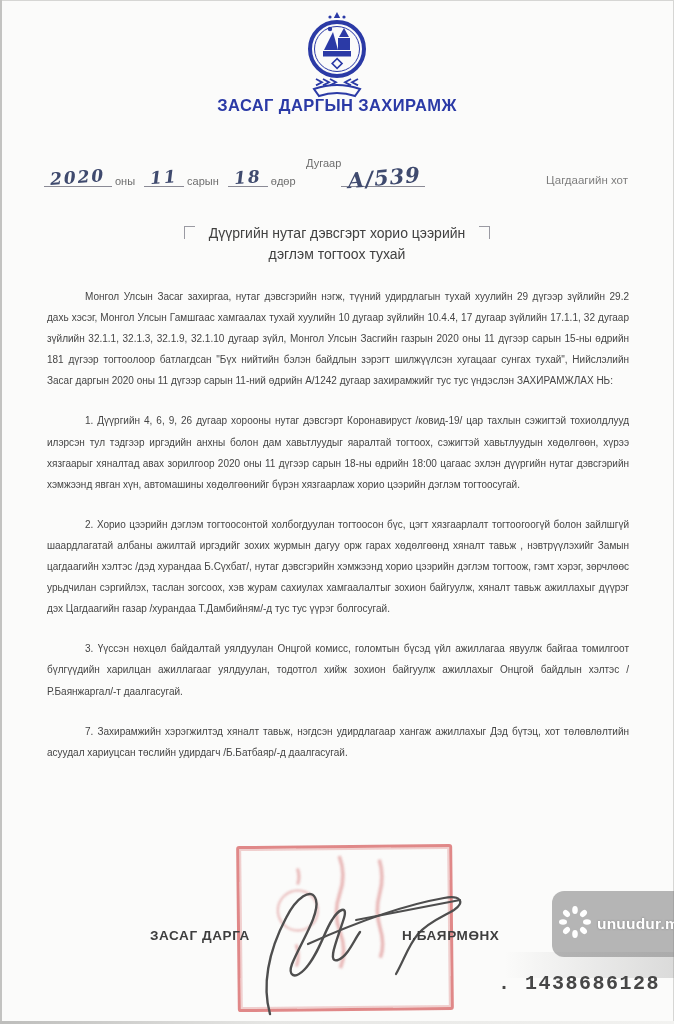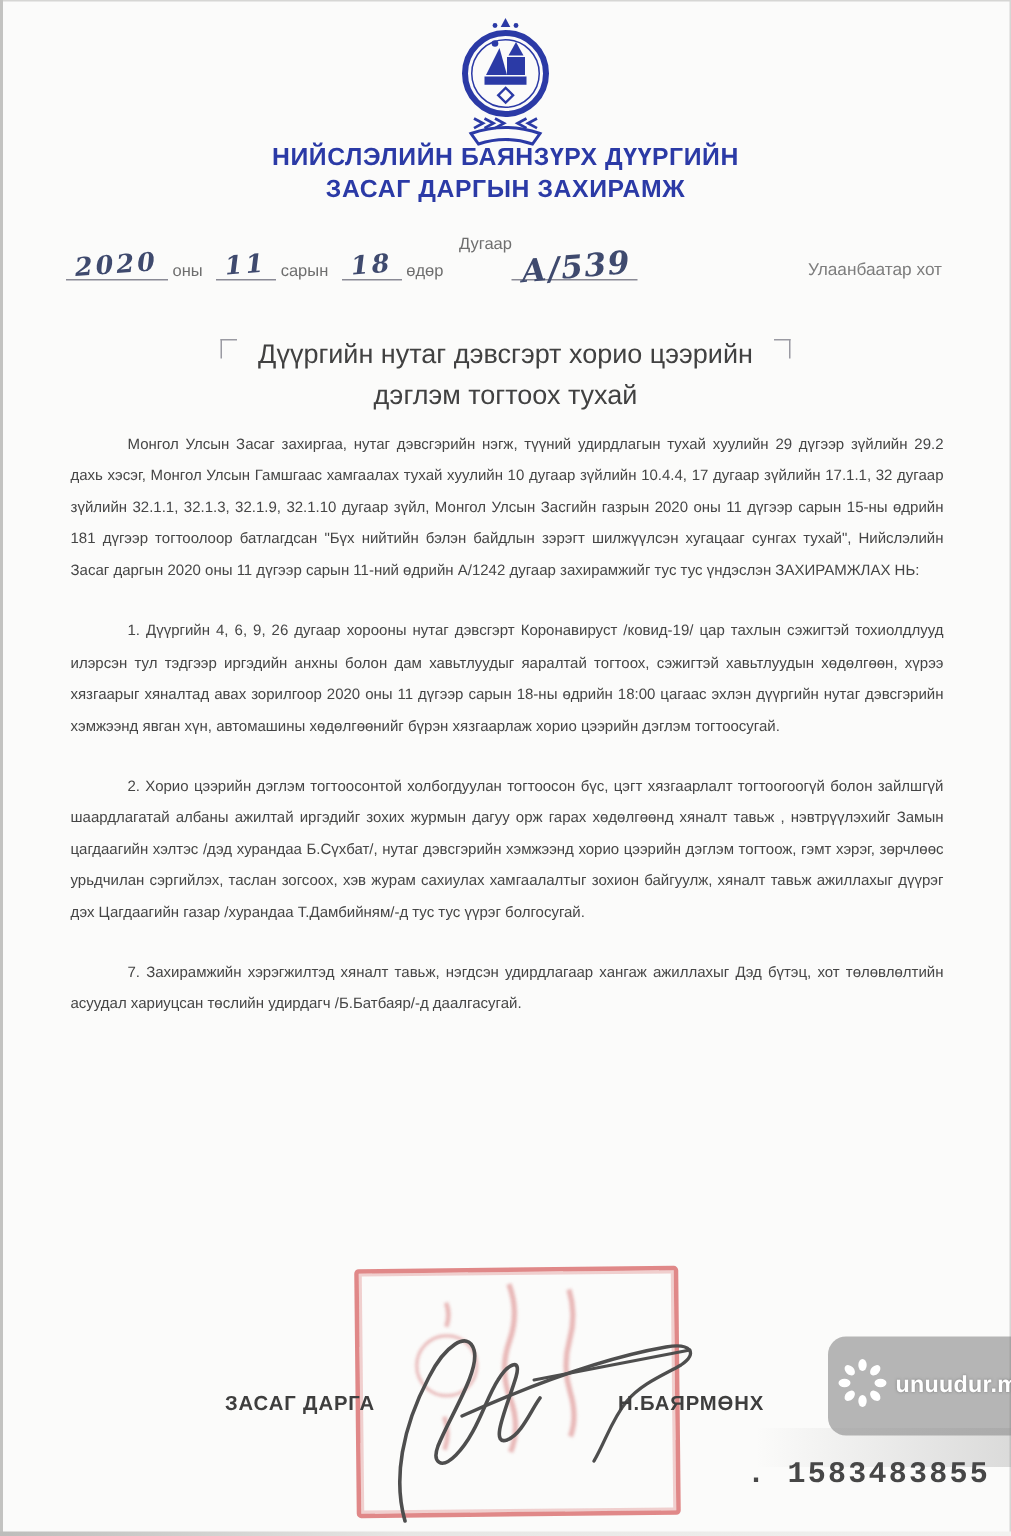--- a/index.html
+++ b/index.html
@@ -112,7 +112,6 @@
   </div>
 
   <div class="org">
-    <div>НИЙСЛЭЛИЙН БАЯНЗҮРХ ДҮҮРГИЙН</div>
     <div>ЗАСАГ ДАРГЫН ЗАХИРАМЖ</div>
   </div>
 

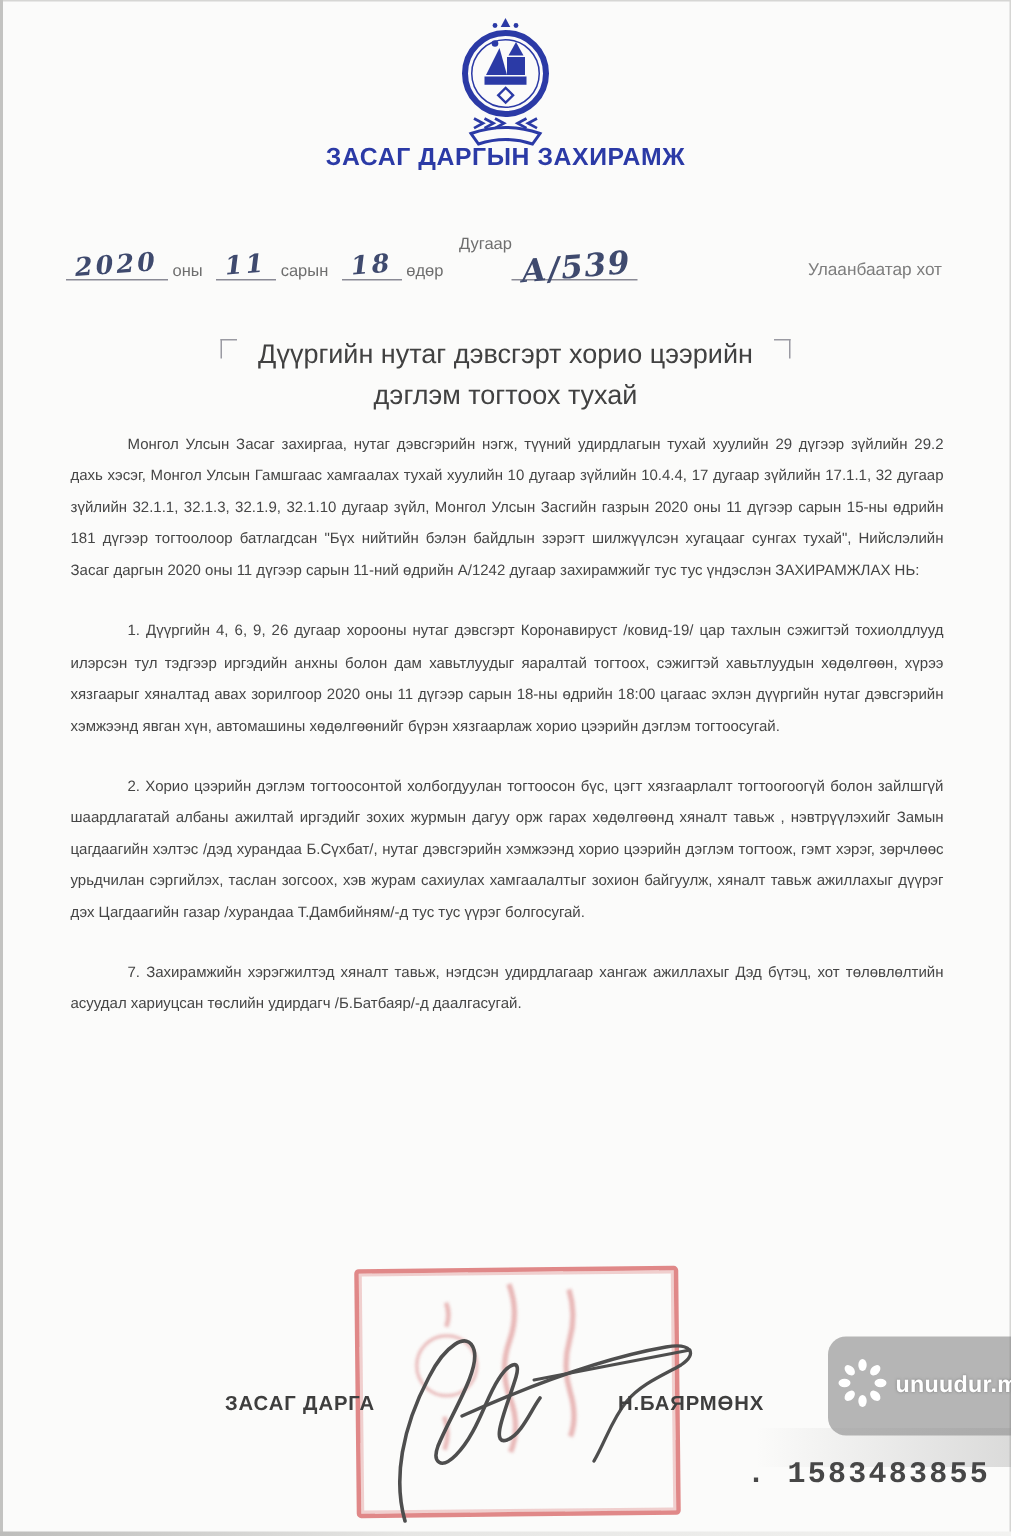--- a/index.html
+++ b/index.html
@@ -128,7 +128,7 @@
       <span class="dl-label" style="margin:0 0 18px;">Дугаар</span>
       <span class="slot"><span class="hand">А/539</span></span>
     </div>
-    <div class="dl-city">Улаанбаатар хот</div>
+    <div class="dl-city">Цагдаагийн хот</div>
   </div>
 
   <div class="doc-title">

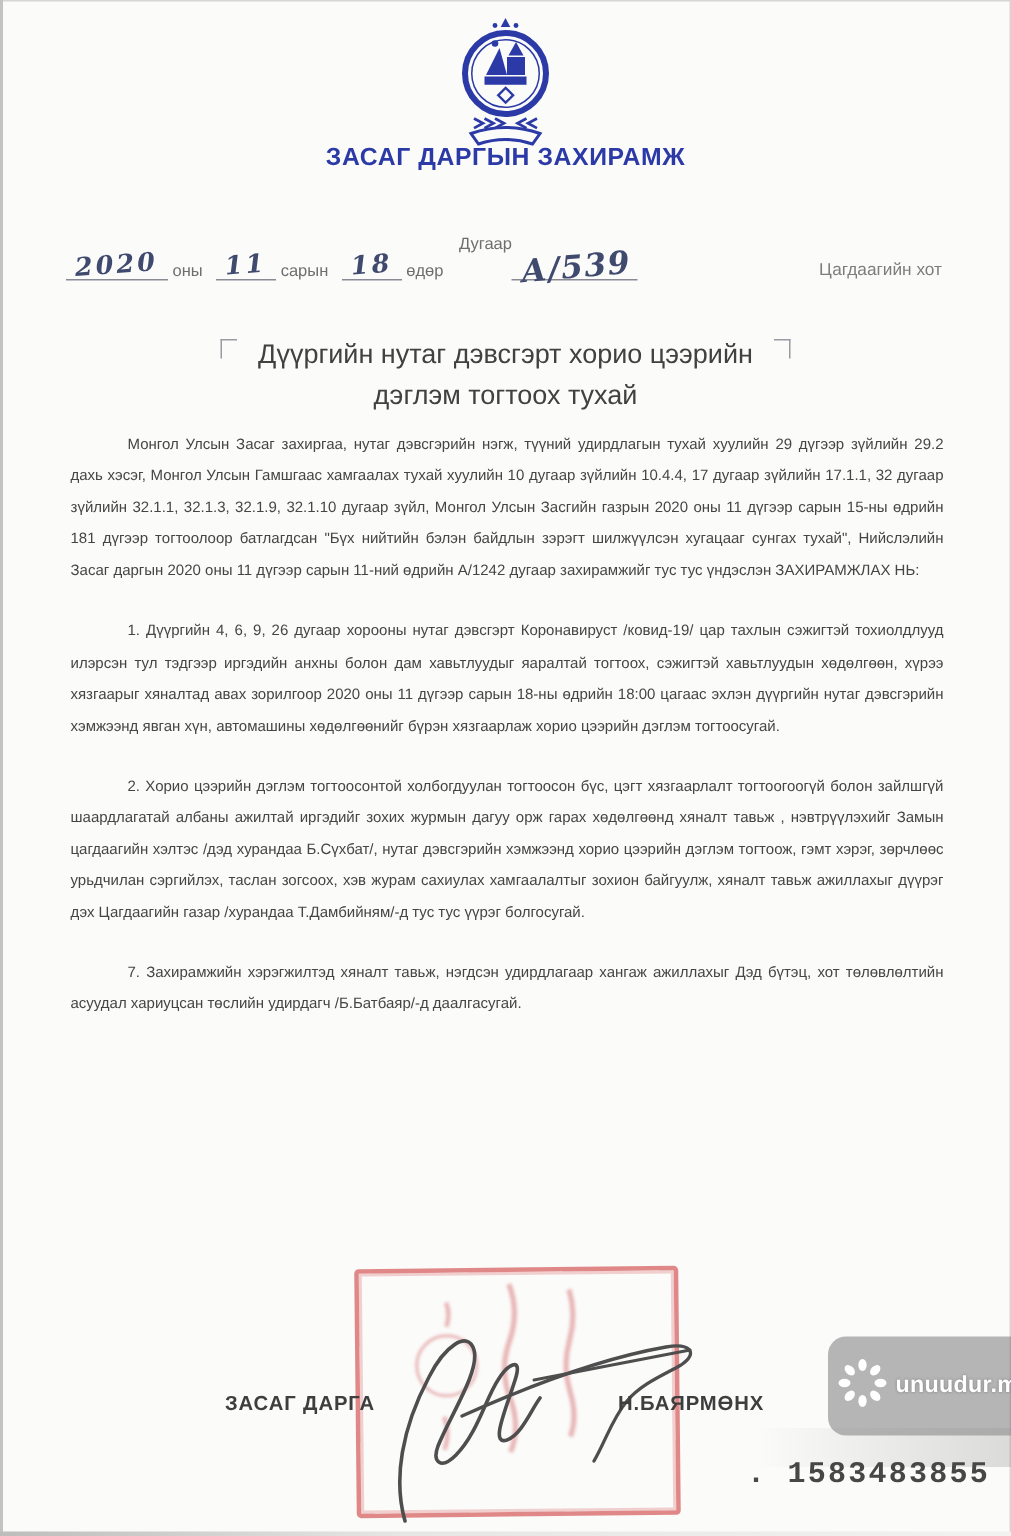--- a/index.html
+++ b/index.html
@@ -41,7 +41,7 @@
   .bracket{width:10px;height:12px;margin-top:3px;}
   .bracket.l{border-top:1.5px solid #9a9aa2;border-left:1.5px solid #9a9aa2;margin-right:14px;}
   .bracket.r{border-top:1.5px solid #9a9aa2;border-right:1.5px solid #9a9aa2;margin-left:14px;}
-  .doc-title-text{font-size:18px;color:#414141;text-align:center;line-height:1.5;}
+  .doc-title-text{font-size:14px;color:#414141;text-align:center;line-height:1.5;}
 
   
   .body-text{

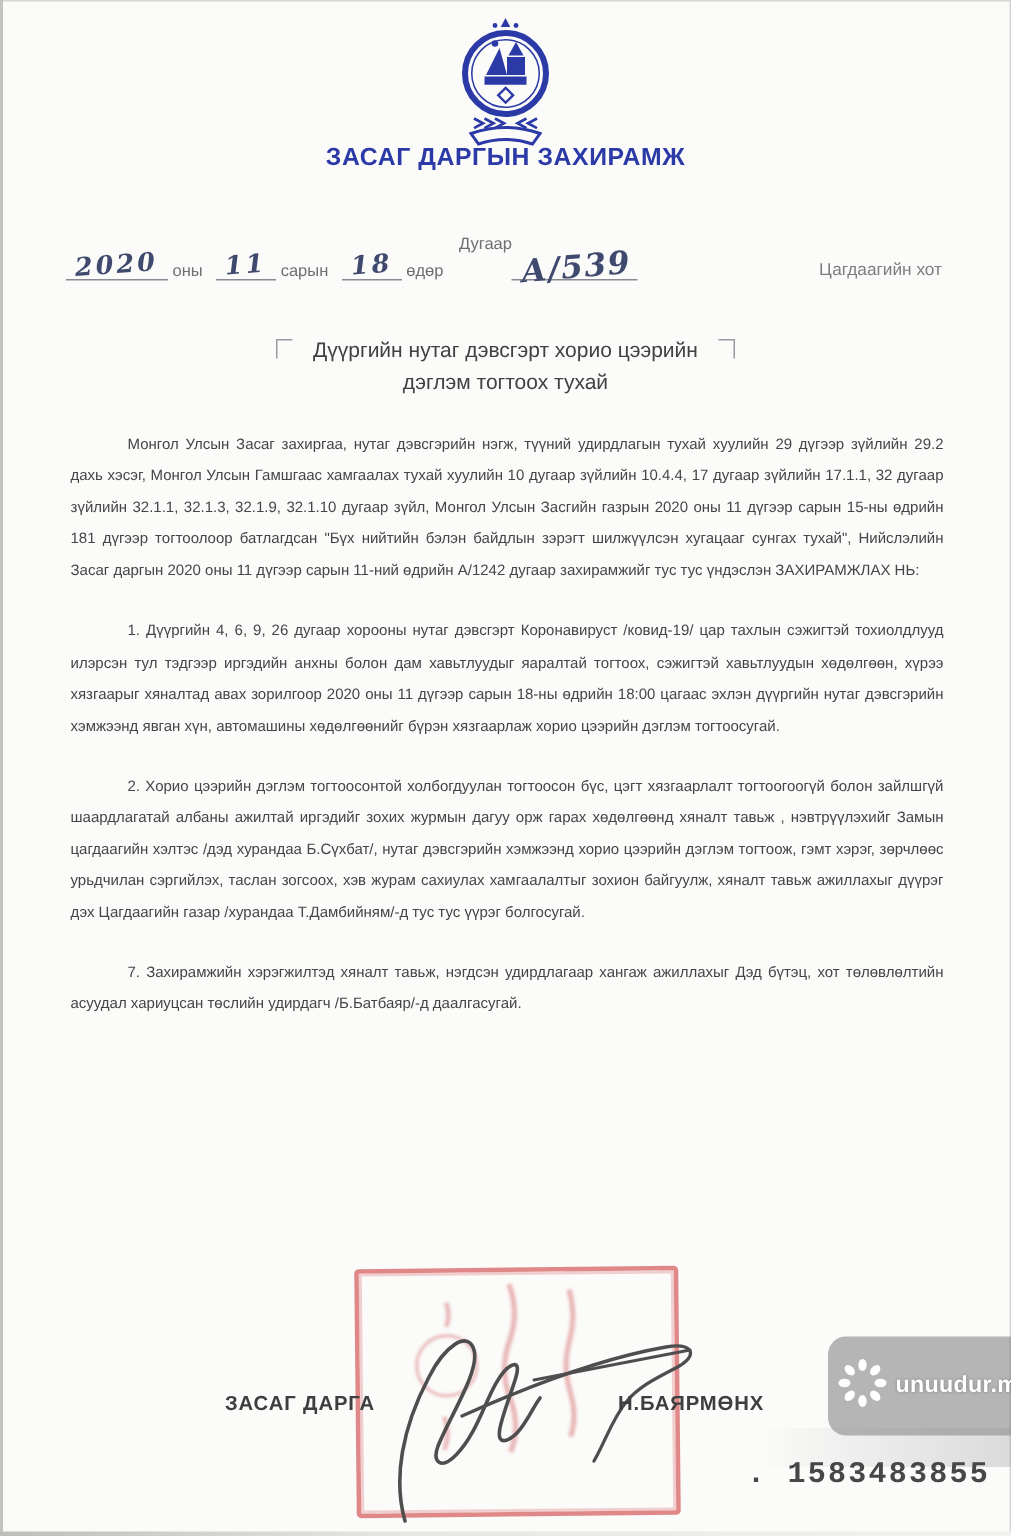--- a/index.html
+++ b/index.html
@@ -144,6 +144,7 @@
     <p>Монгол Улсын Засаг захиргаа, нутаг дэвсгэрийн нэгж, түүний удирдлагын тухай хуулийн 29 дүгээр зүйлийн 29.2 дахь хэсэг, Монгол Улсын Гамшгаас хамгаалах тухай хуулийн 10 дугаар зүйлийн 10.4.4, 17 дугаар зүйлийн 17.1.1, 32 дугаар зүйлийн 32.1.1, 32.1.3, 32.1.9, 32.1.10 дугаар зүйл, Монгол Улсын Засгийн газрын 2020 оны 11 дүгээр сарын 15-ны өдрийн 181 дүгээр тогтоолоор батлагдсан "Бүх нийтийн бэлэн байдлын зэрэгт шилжүүлсэн хугацааг сунгах тухай", Нийслэлийн Засаг даргын 2020 оны 11 дүгээр сарын 11-ний өдрийн А/1242 дугаар захирамжийг тус тус үндэслэн ЗАХИРАМЖЛАХ НЬ:</p>
     <p>1. Дүүргийн 4, 6, 9, 26 дугаар хорооны нутаг дэвсгэрт Коронавируст /ковид-19/ цар тахлын сэжигтэй тохиолдлууд илэрсэн тул тэдгээр иргэдийн анхны болон дам хавьтлуудыг яаралтай тогтоох, сэжигтэй хавьтлуудын хөдөлгөөн, хүрээ хязгаарыг хяналтад авах зорилгоор 2020 оны 11 дүгээр сарын 18-ны өдрийн 18:00 цагаас эхлэн дүүргийн нутаг дэвсгэрийн хэмжээнд явган хүн, автомашины хөдөлгөөнийг бүрэн хязгаарлаж хорио цээрийн дэглэм тогтоосугай.</p>
     <p>2. Хорио цээрийн дэглэм тогтоосонтой холбогдуулан тогтоосон бүс, цэгт хязгаарлалт тогтоогоогүй болон зайлшгүй шаардлагатай албаны ажилтай иргэдийг зохих журмын дагуу орж гарах хөдөлгөөнд хяналт тавьж , нэвтрүүлэхийг Замын цагдаагийн хэлтэс /дэд хурандаа Б.Сүхбат/, нутаг дэвсгэрийн хэмжээнд хорио цээрийн дэглэм тогтоож, гэмт хэрэг, зөрчлөөс урьдчилан сэргийлэх, таслан зогсоох, хэв журам сахиулах хамгаалалтыг зохион байгуулж, хяналт тавьж ажиллахыг дүүрэг дэх Цагдаагийн газар /хурандаа Т.Дамбийням/-д тус тус үүрэг болгосугай.</p>
+    <p>3. Үүссэн нөхцөл байдалтай уялдуулан Онцгой комисс, голомтын бүсэд үйл ажиллагаа явуулж байгаа томилгоот бүлгүүдийн харилцан ажиллагааг уялдуулан, тодотгол хийж зохион байгуулж ажиллахыг Онцгой байдлын хэлтэс /Р.Баянжаргал/-т даалгасугай.</p>
     <p>7. Захирамжийн хэрэгжилтэд хяналт тавьж, нэгдсэн удирдлагаар хангаж ажиллахыг Дэд бүтэц, хот төлөвлөлтийн асуудал хариуцсан төслийн удирдагч /Б.Батбаяр/-д даалгасугай.</p>
   </div>
 

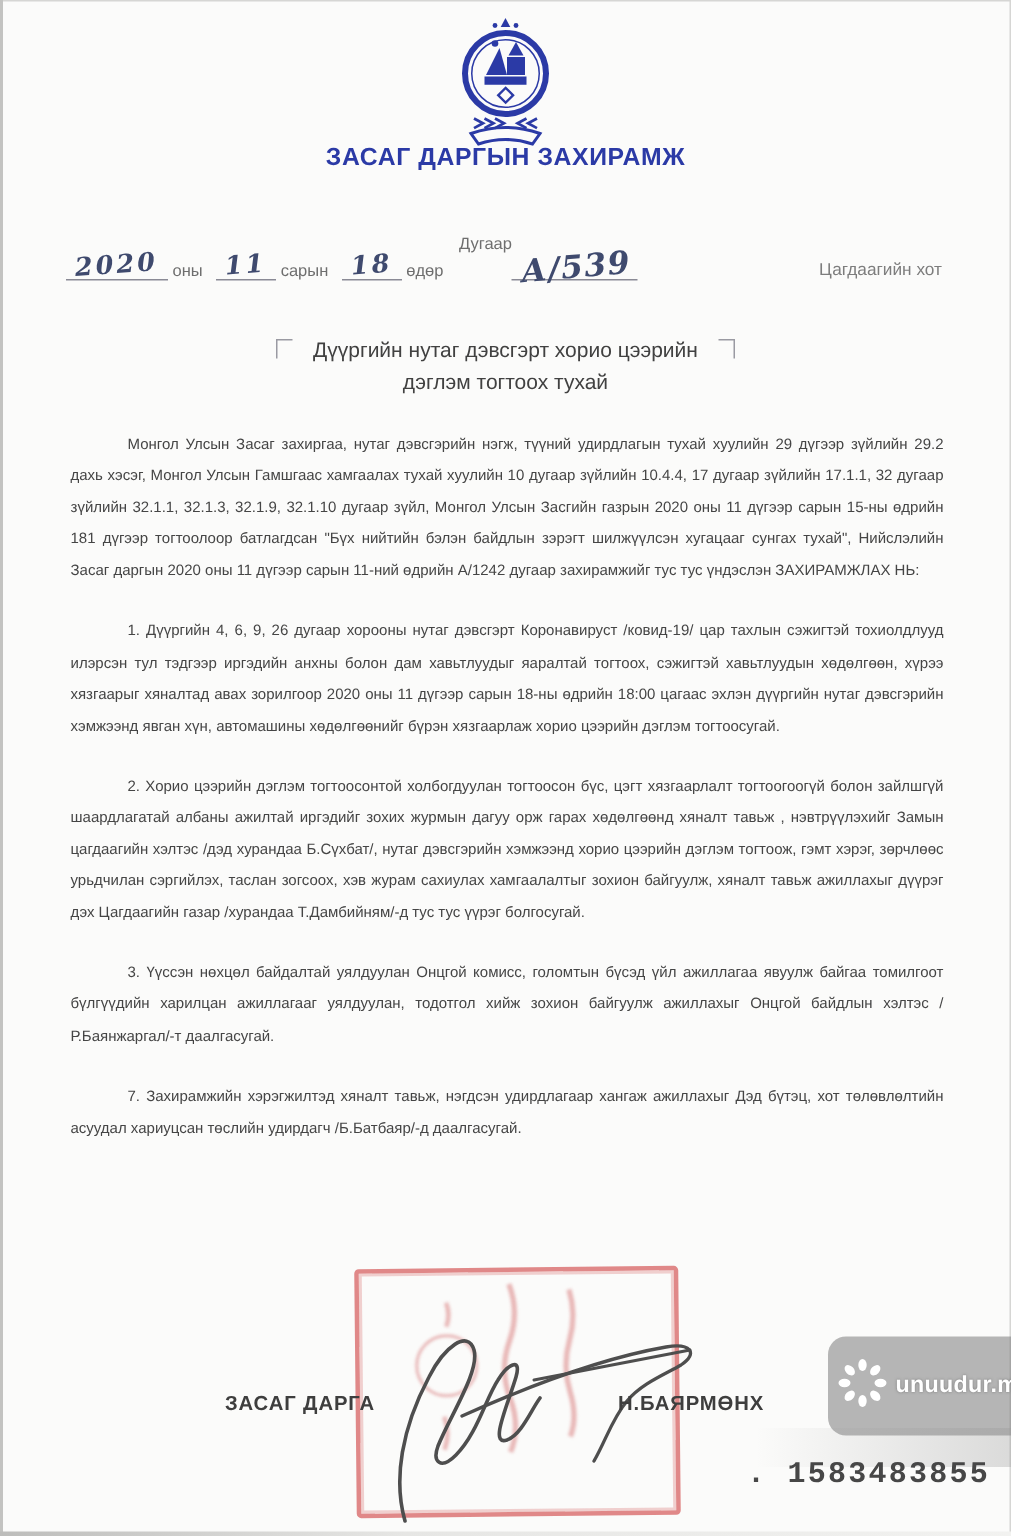--- a/index.html
+++ b/index.html
@@ -60,7 +60,7 @@
   .stamp svg{filter:blur(1px);}
   .sig-svg{position:absolute;left:208px;top:848px;}
   .sig-role{position:absolute;left:150px;top:928px;font-size:13.5px;font-weight:bold;color:#3e3e3e;letter-spacing:.6px;}
-  .sig-name{position:absolute;left:402px;top:928px;font-size:13.5px;font-weight:bold;color:#3e3e3e;letter-spacing:.6px;margin-left:10px;}
+  .sig-name{position:absolute;left:402px;top:928px;font-size:13.5px;font-weight:bold;color:#3e3e3e;letter-spacing:.6px;}
 
   
   .watermark{

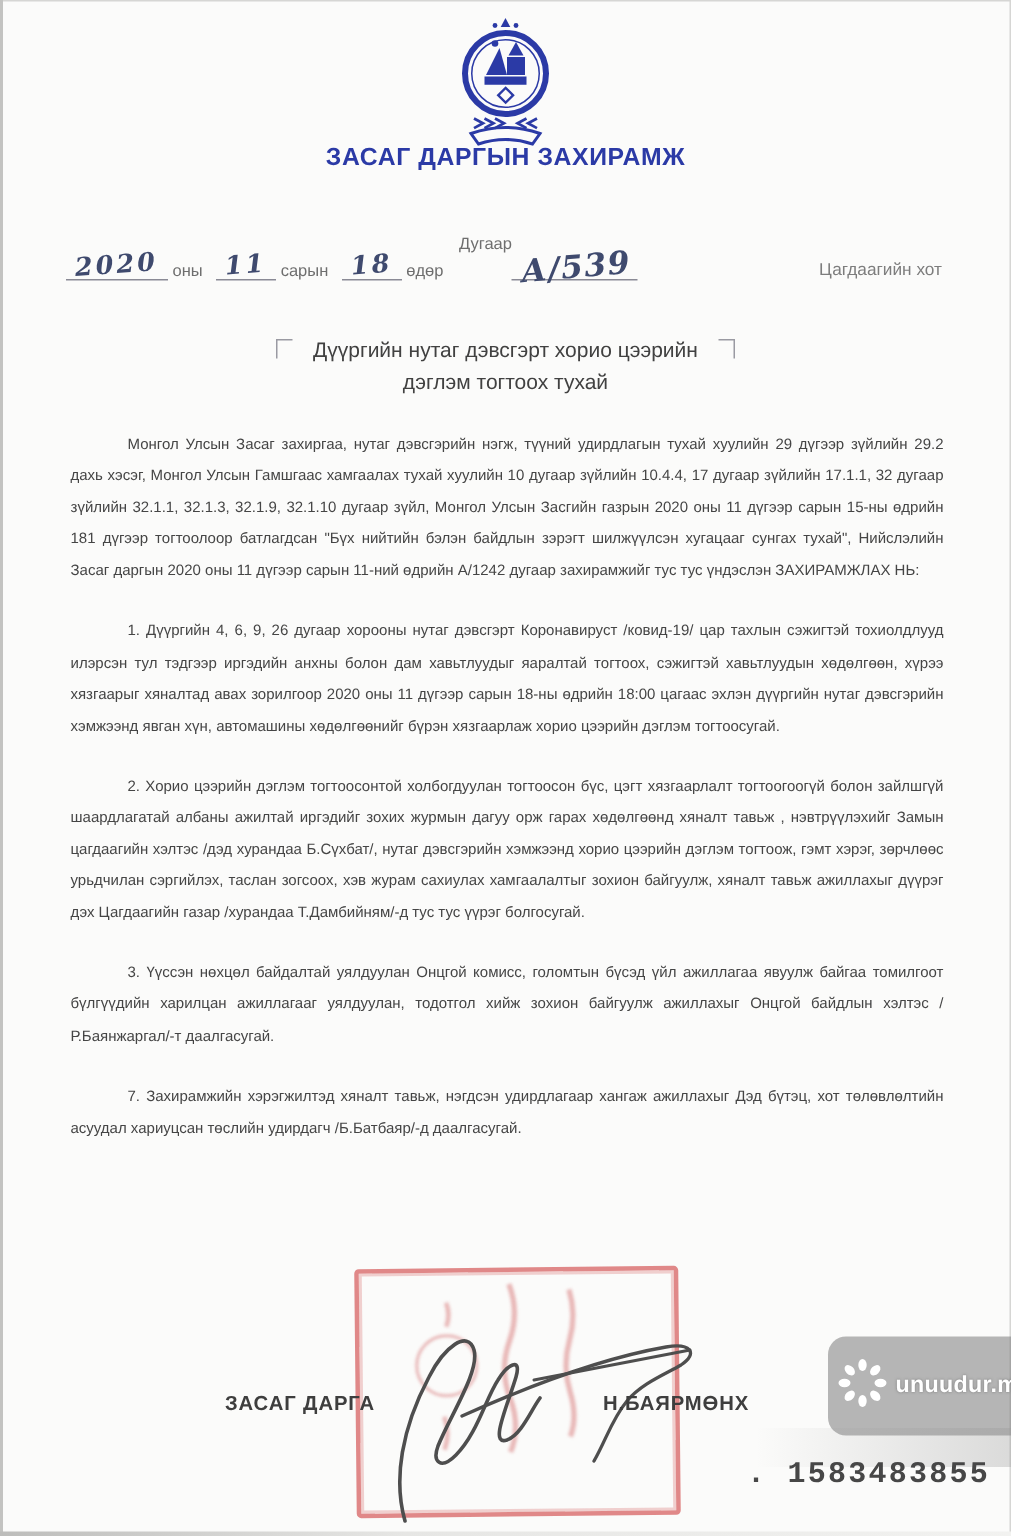--- a/index.html
+++ b/index.html
@@ -192,7 +192,7 @@
   </div>
   <div class="wm-shadow"></div>
 
-  <div class="footer-number">. 1583483855</div>
+  <div class="footer-number">. 1438686128</div>
 </div>
 
 </body></html>

